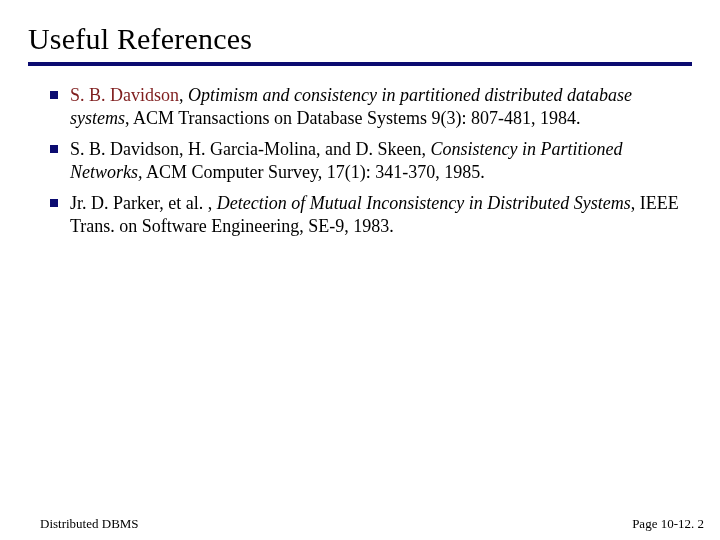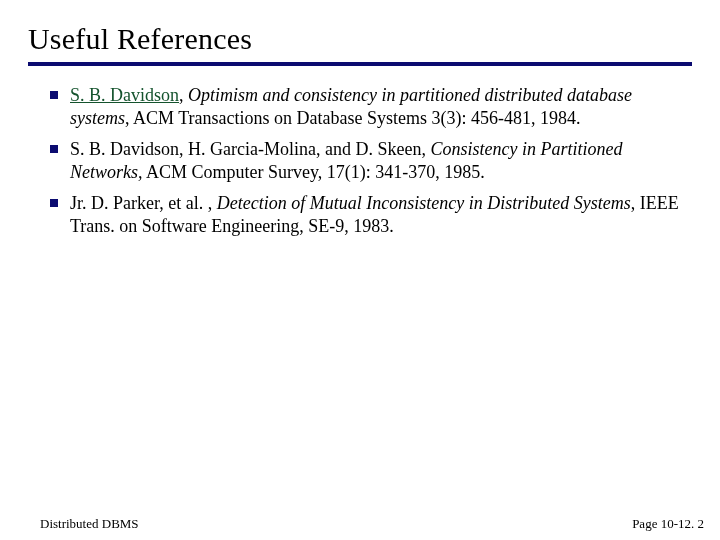--- a/index.html
+++ b/index.html
@@ -46,8 +46,7 @@
     background: #0b0b70;
   }
   .author-link {
-    text-decoration: underline;
-    color: #14532d;
+    color: #7f1d1d;
   }
   .italic { font-style: italic; }
   .footer {

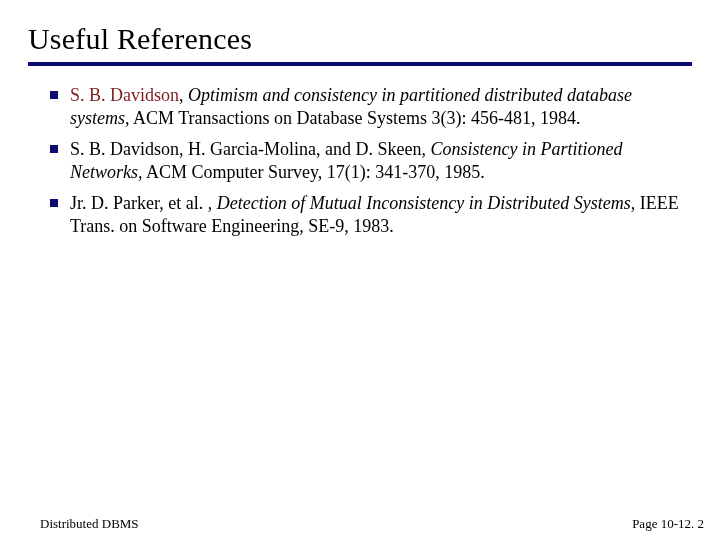--- a/index.html
+++ b/index.html
@@ -74,7 +74,7 @@
   <ul class="refs">
     <li>
       <span class="bullet"></span>
-      <span class="author-link">S. B. Davidson</span><span>, </span><span class="italic">Optimism and consistency in partitioned distributed database systems</span><span>, ACM Transactions on Database Systems 3(3): 456-481, 1984.</span>
+      <span class="author-link">S. B. Davidson</span><span>, </span><span class="italic">Optimism and consistency in partitioned distributed database systems</span><span>, ACM Transactions on Database Systems 9(3): 807-481, 1984.</span>
     </li>
     <li>
       <span class="bullet"></span>

